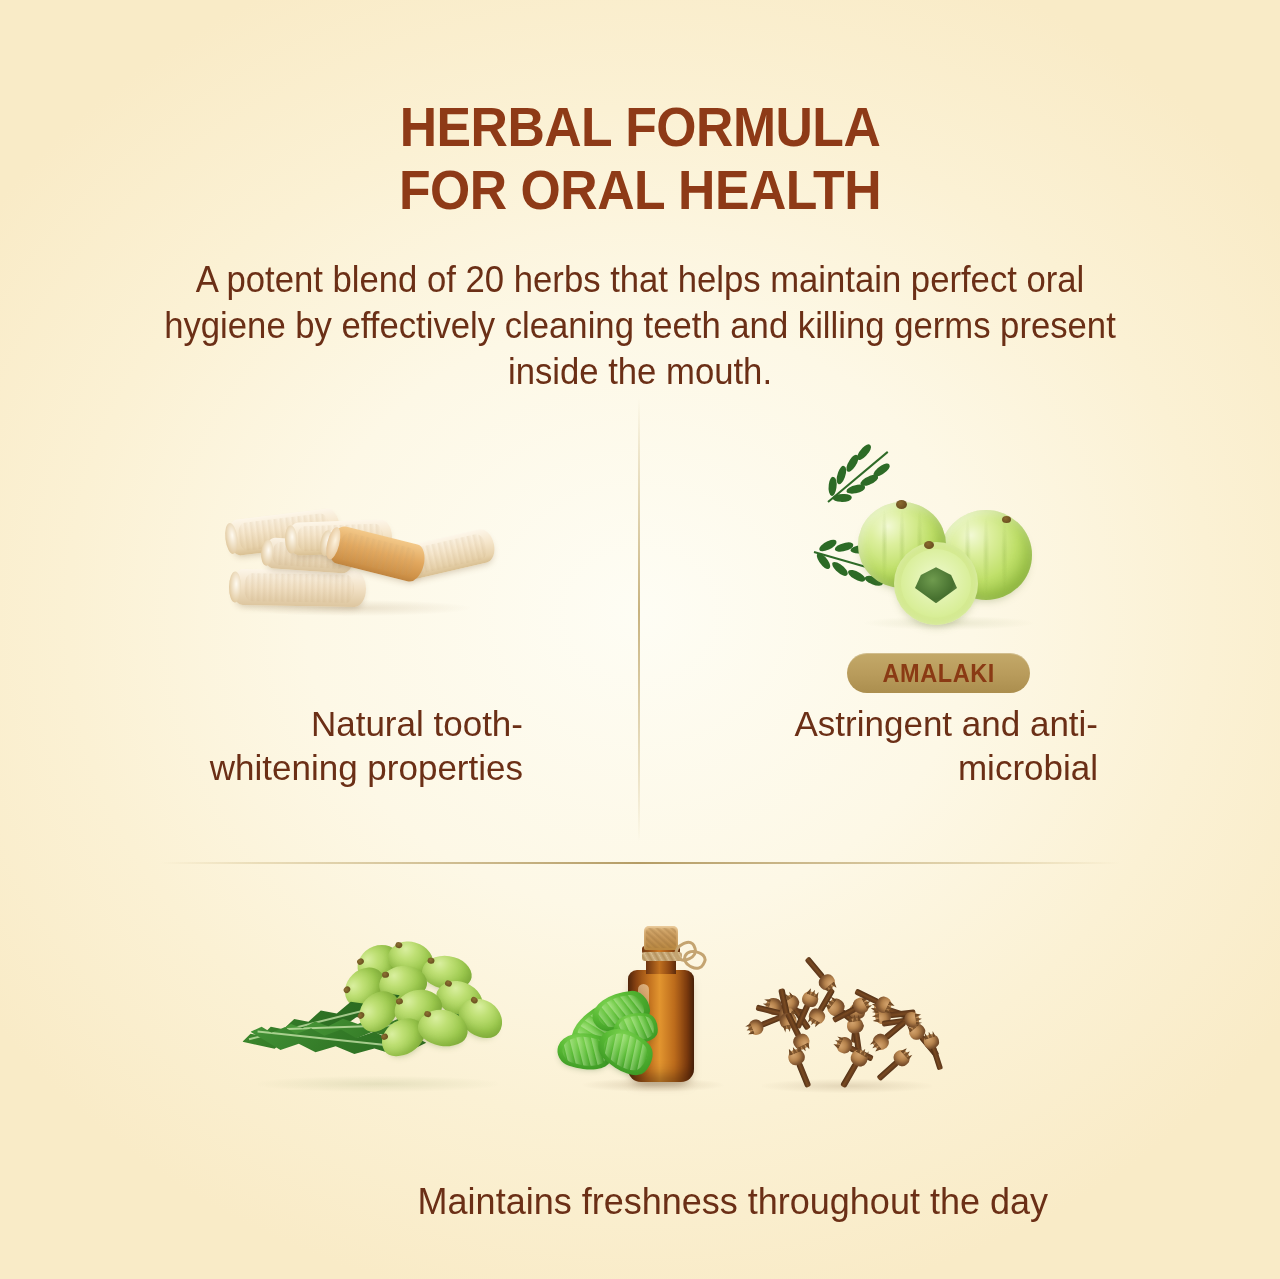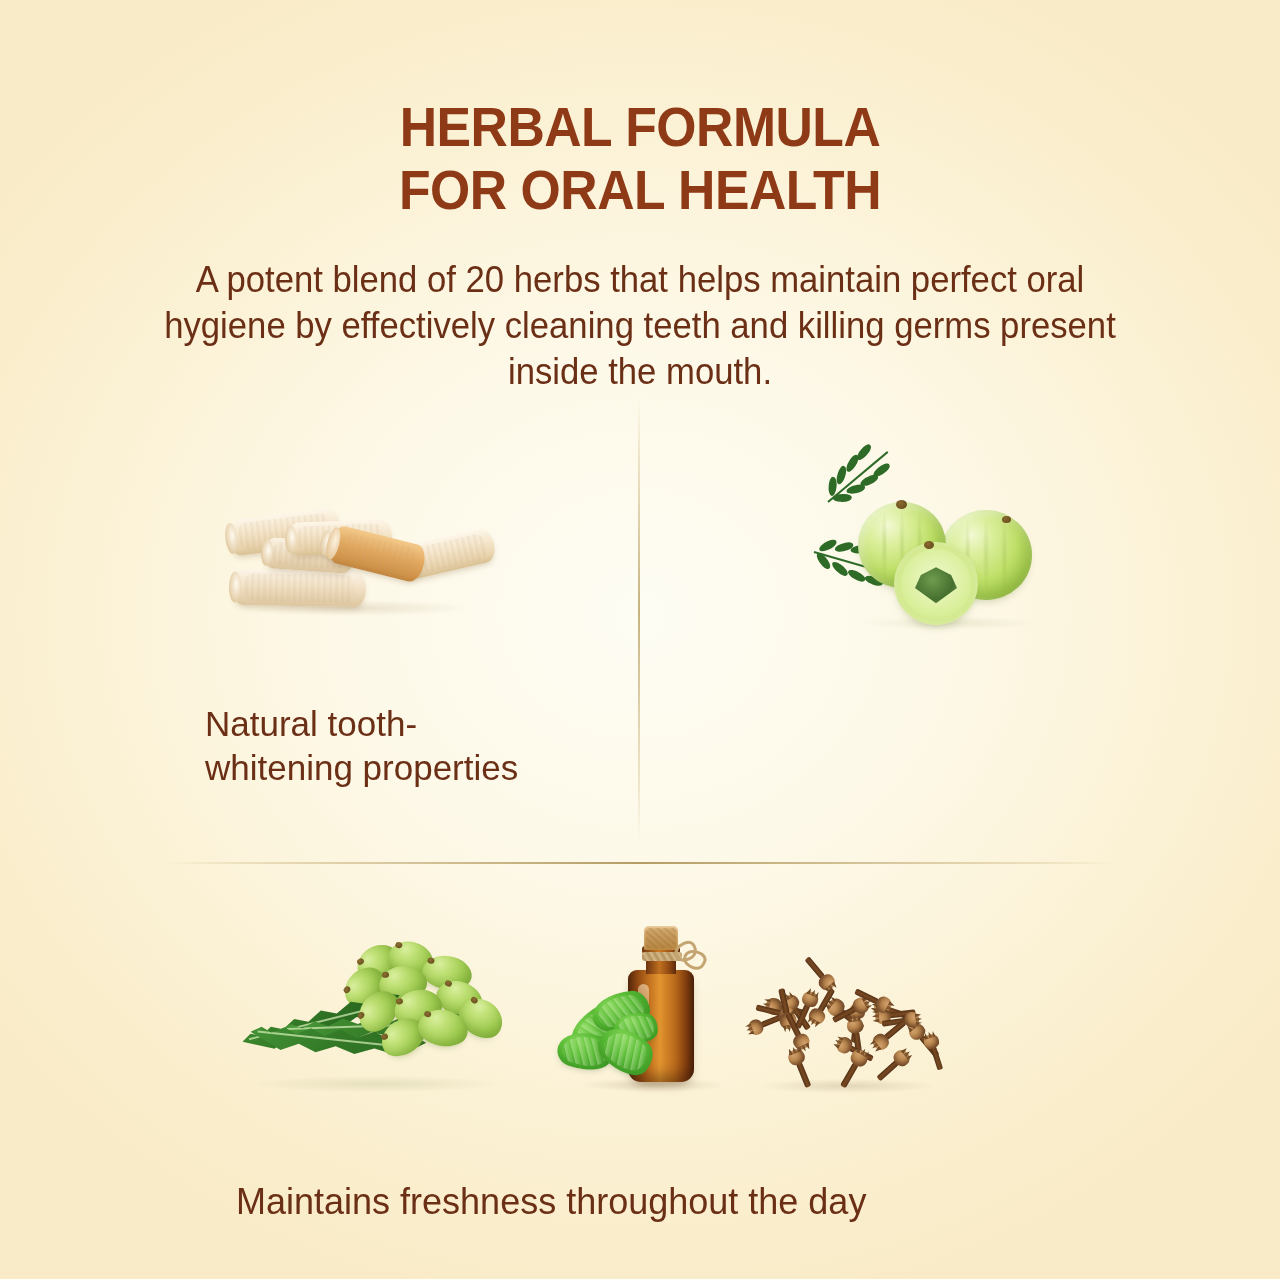--- a/index.html
+++ b/index.html
@@ -590,6 +590,9 @@
 
   <div class="caption" id="caption-peelu">Natural tooth-whitening properties</div>
 
+  <div class="badge" id="badge-amalaki">
+    <span>AMALAKI</span>
+  </div>
 
   <div class="caption" id="caption-oils">Maintains freshness throughout the day</div>
 

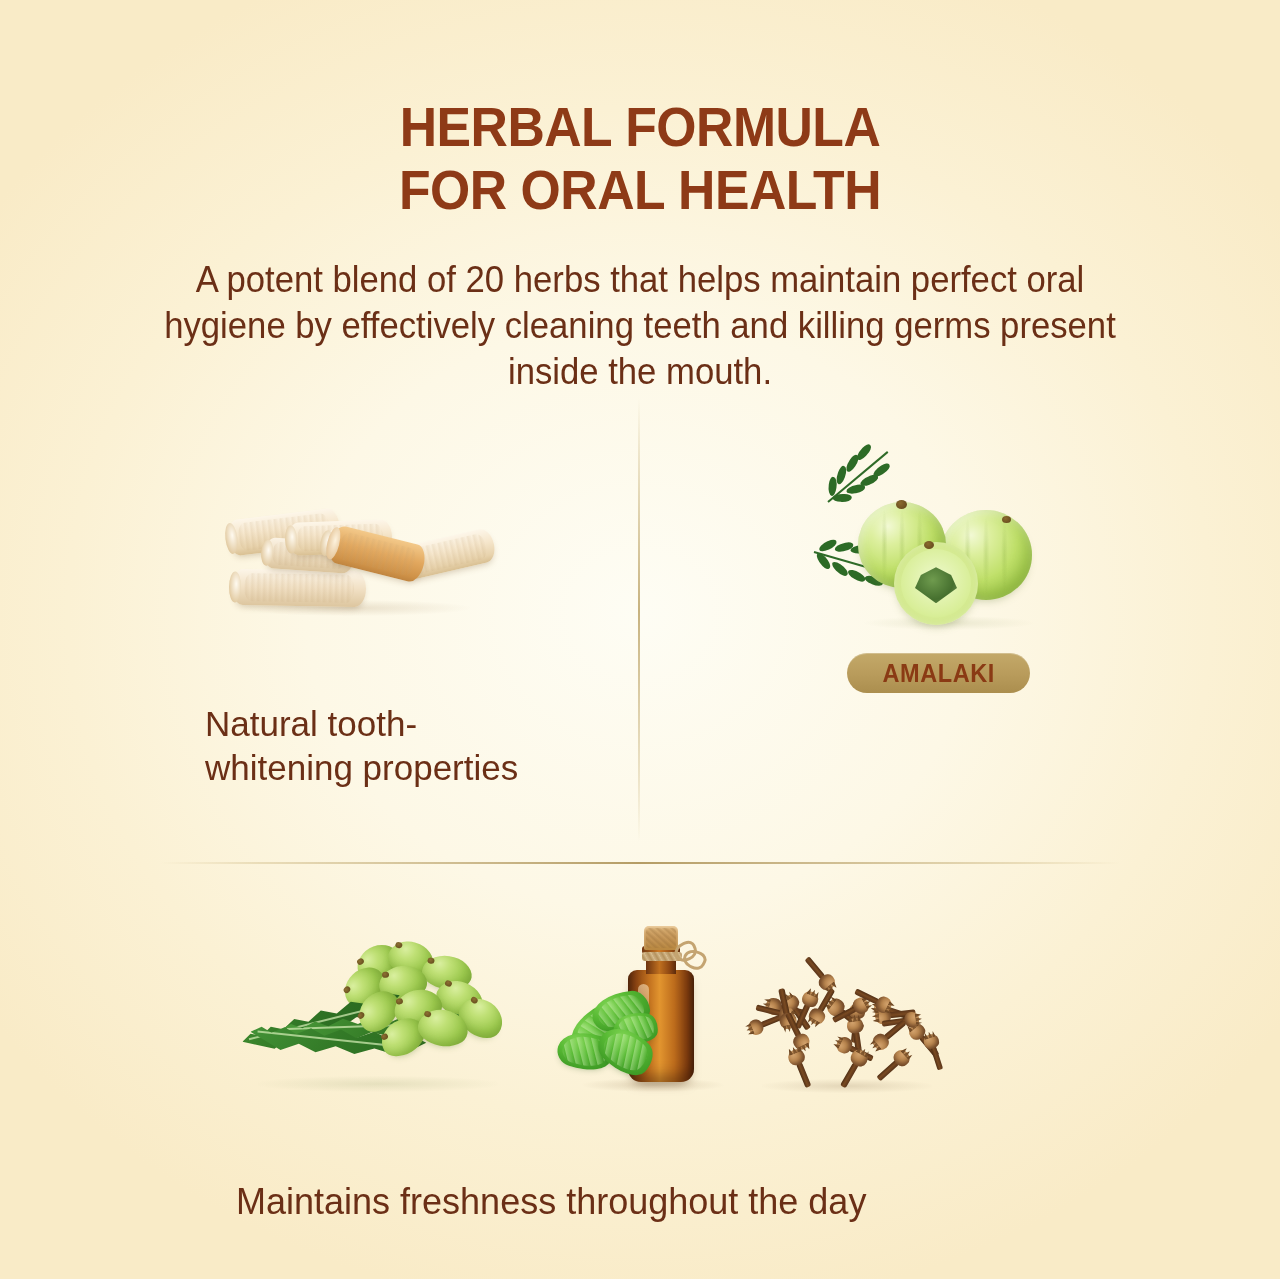--- a/index.html
+++ b/index.html
@@ -101,7 +101,7 @@
   
   .caption {
     position: absolute;
-    text-align: left;
+    text-align: right;
     color: #6b2f16;
     font-size: 35px;
     line-height: 1.26;

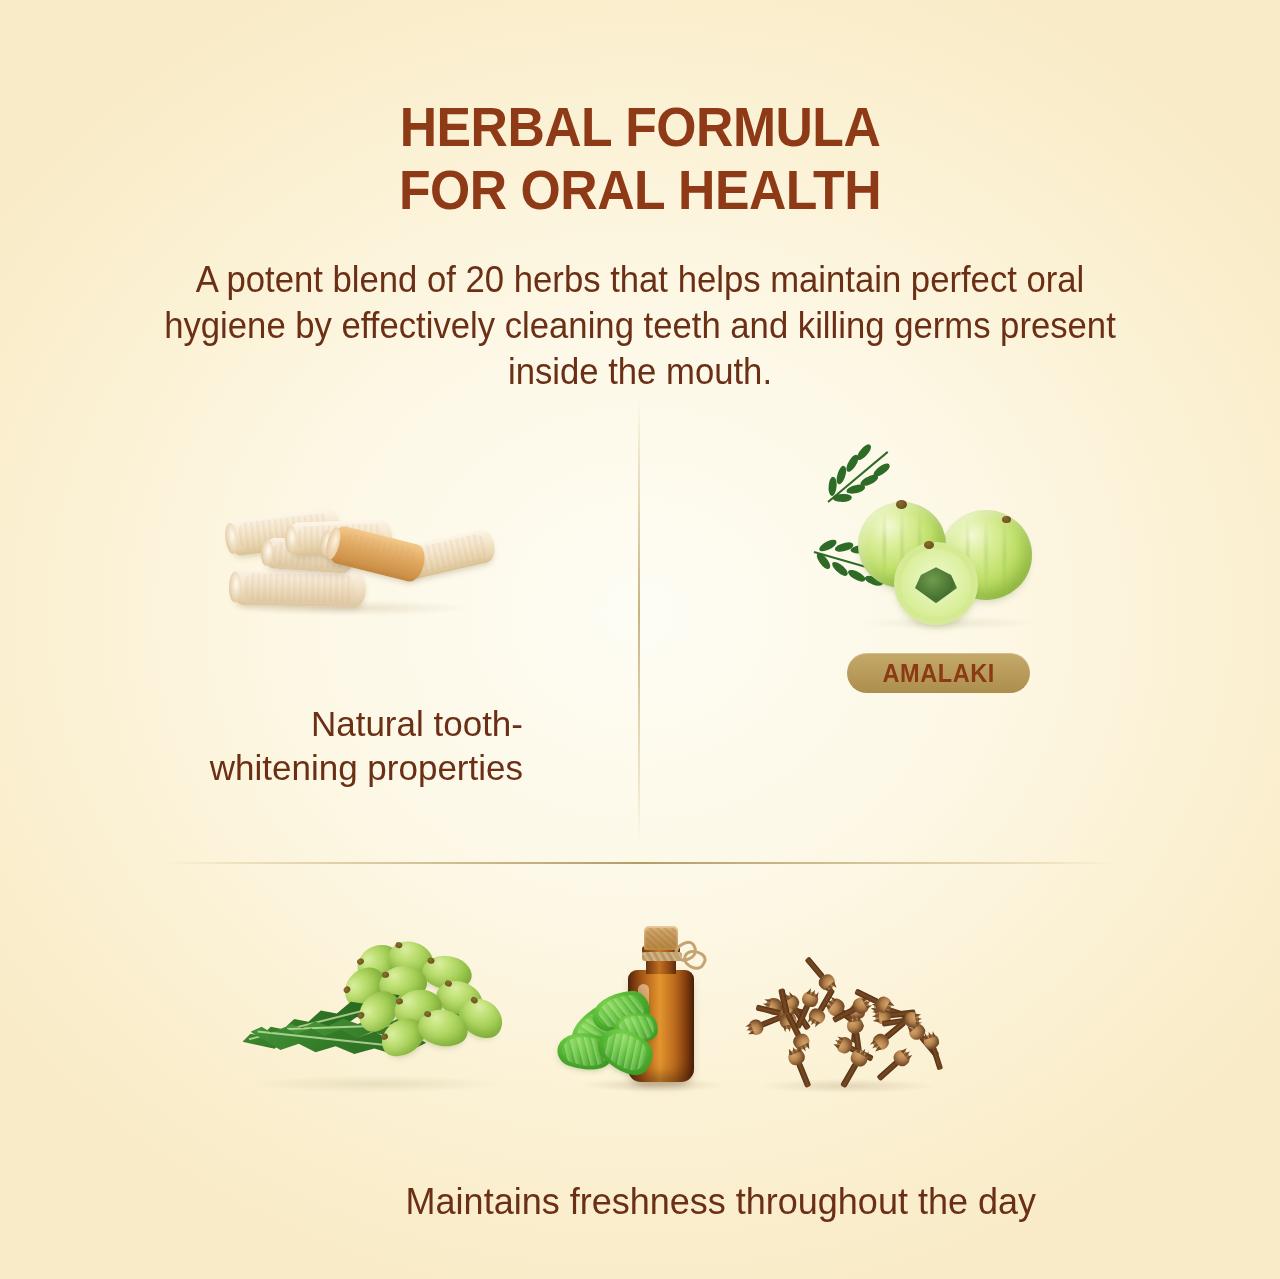--- a/index.html
+++ b/index.html
@@ -593,6 +593,7 @@
   <div class="badge" id="badge-amalaki">
     <span>AMALAKI</span>
   </div>
+  <div class="caption" id="caption-amalaki">Astringent and anti-microbial</div>
 
   <div class="caption" id="caption-oils">Maintains freshness throughout the day</div>
 

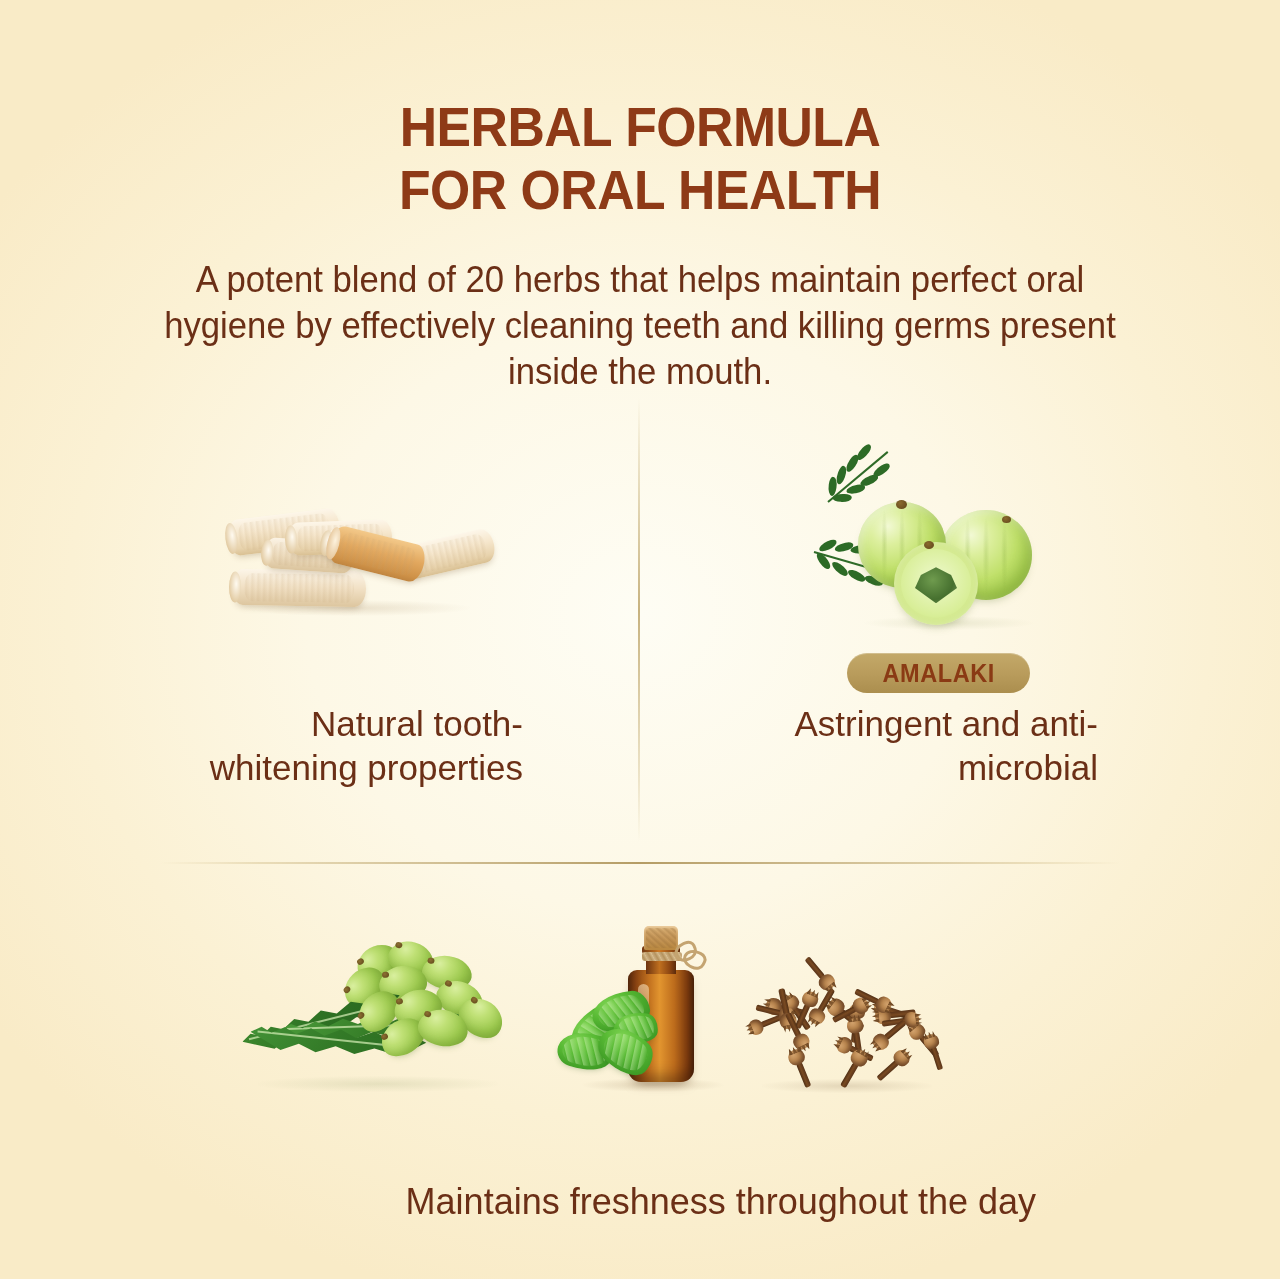--- a/index.html
+++ b/index.html
@@ -108,7 +108,7 @@
   }
   #caption-peelu   { left: 205px; top: 702px; width: 318px; }
   #caption-amalaki { left: 780px; top: 702px; width: 318px; }
-  #caption-oils    { left: 236px; top: 1179px; width: 800px; font-size: 36px; }
+  #caption-oils    { left: 248px; top: 1179px; width: 800px; font-size: 36px; }
 
   
   .stage { position: absolute; }

